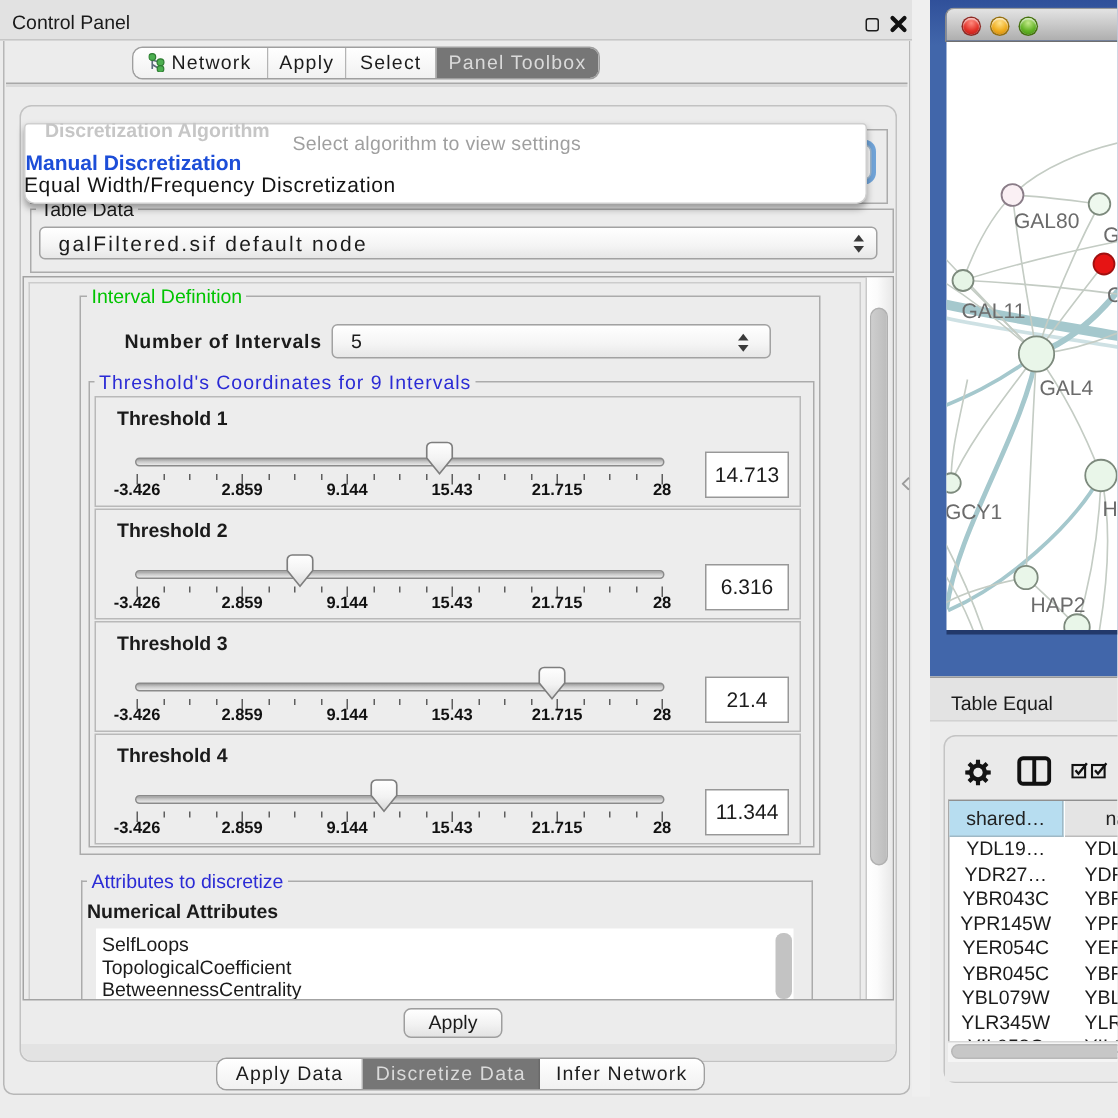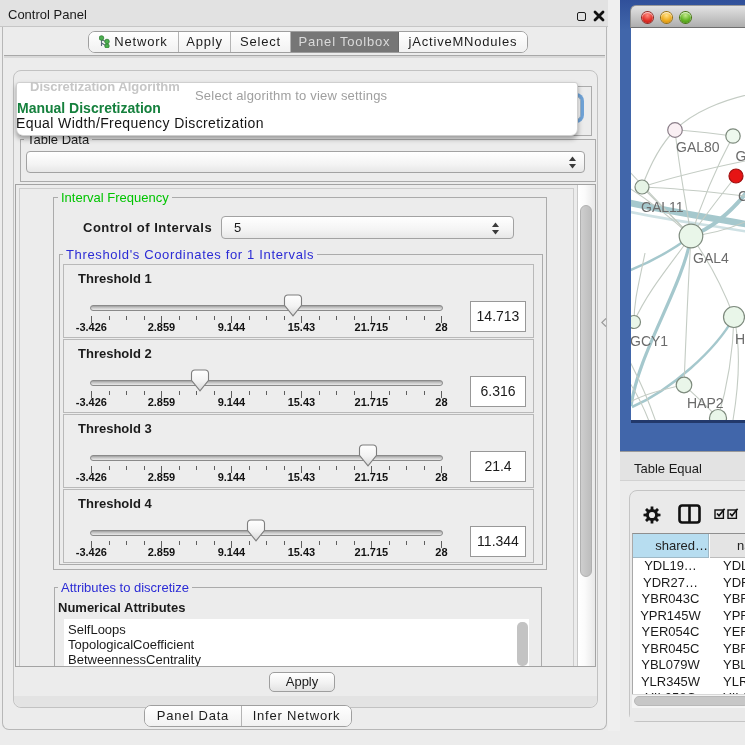--- a/index.html
+++ b/index.html
@@ -44,7 +44,6 @@
 <div style="width:52px">Apply</div>
 <div style="width:60px">Select</div>
 <div class="sel" style="width:108px">Panel Toolbox</div>
-<div style="width:128px">jActiveMNodules</div>
 </div>
 
 <div class="abs" style="left:13px;top:70px;width:585px;height:638px;border:1px solid #c2c2c2;border-radius:8px;background:#ececec"></div>

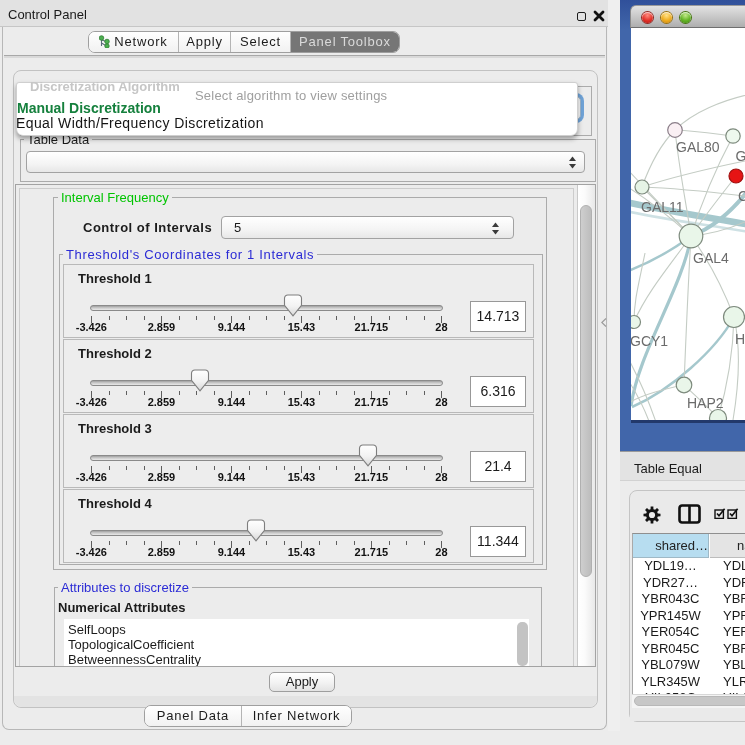--- a/index.html
+++ b/index.html
@@ -55,7 +55,7 @@
 <div class="abs" style="left:16px;top:82px;width:562px;height:54px;background:#ffffff;border:1px solid #cfcfcf;border-radius:3px 3px 7px 7px;box-shadow:0 3px 5px rgba(0,0,0,0.35);z-index:5"></div>
 <div class="abs" style="left:30px;top:79px;font-size:13px;font-weight:bold;color:#c6c6c6;z-index:6">Discretization Algorithm</div>
 <div class="abs" style="left:195px;top:88px;font-size:13px;color:#9f9f9f;z-index:6;letter-spacing:0.2px">Select algorithm to view settings</div>
-<div class="abs" style="left:17px;top:100px;font-size:14px;font-weight:bold;color:#15803d;z-index:6">Manual Discretization</div>
+<div class="abs" style="left:17px;top:100px;font-size:14px;font-weight:bold;color:#1d4ed8;z-index:6">Manual Discretization</div>
 <div class="abs" style="left:16px;top:115px;font-size:14px;letter-spacing:0.4px;color:#141414;z-index:6">Equal Width/Frequency Discretization</div>
 
 <div class="abs" style="left:20px;top:139px;width:576px;height:43px;border:1px solid #ababab"></div>

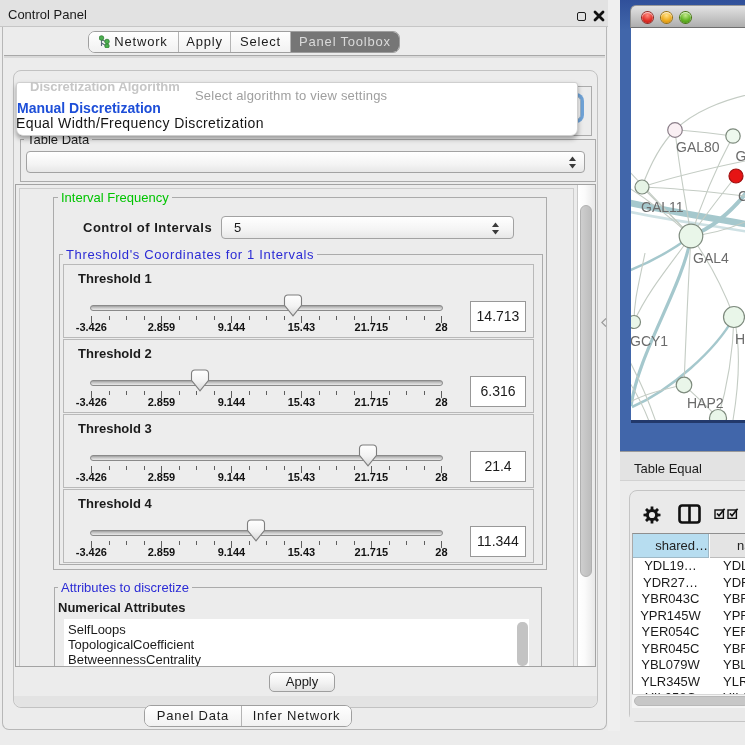--- a/index.html
+++ b/index.html
@@ -61,6 +61,7 @@
 <div class="abs" style="left:20px;top:139px;width:576px;height:43px;border:1px solid #ababab"></div>
 <div class="glab" style="left:24px;top:132px">Table Data</div>
 <div class="combo" style="left:26px;top:151px;width:559px;height:22px">
+    <span class="ct" style="font-size:14px;letter-spacing:1.5px">galFiltered.sif default node</span>
 <svg width="9" height="13" viewBox="0 0 9 13">
       <path d="M4.5,0.5 L8,5 H1 Z" fill="#3a3a3a"></path>
       <path d="M4.5,12.5 L1,8 H8 Z" fill="#3a3a3a"></path>

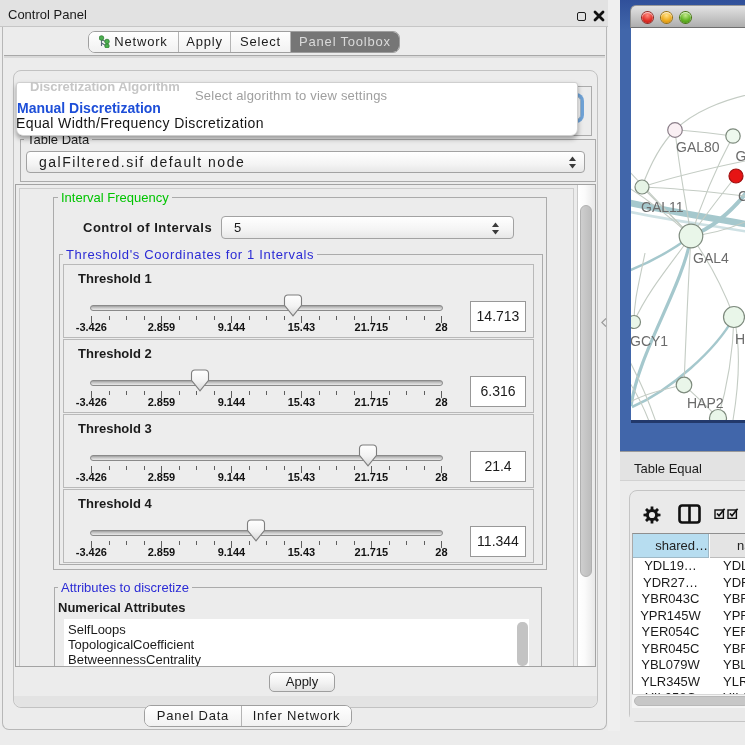--- a/index.html
+++ b/index.html
@@ -75,7 +75,7 @@
 <div class="abs" style="left:580px;top:205px;width:12px;height:372px;border-radius:6px;background:linear-gradient(90deg,#cecece,#bdbdbd);border:1px solid #b0b0b0"></div>
 
 <div class="abs" style="left:53px;top:197px;width:494px;height:373px;border:1px solid #ababab"></div>
-<div class="glab" style="left:58px;top:190px;color:#00c400">Interval Frequency</div>
+<div class="glab" style="left:58px;top:190px;color:#00c400">Interval Definition</div>
 
 <div class="blab" style="left:83px;top:220px;letter-spacing:0.5px">Control of Intervals</div>
 <div class="combo" style="left:221px;top:216px;width:293px;height:23px">

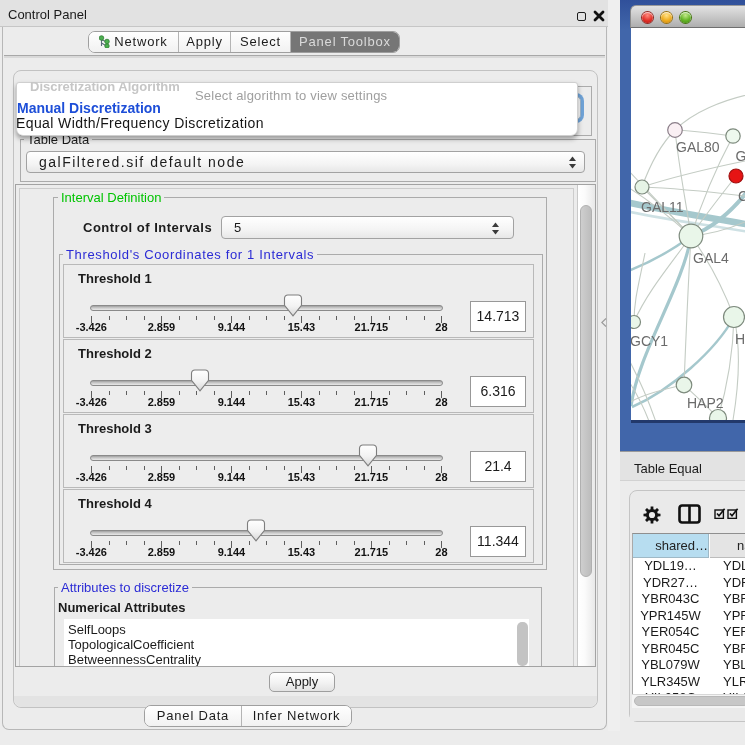--- a/index.html
+++ b/index.html
@@ -77,7 +77,7 @@
 <div class="abs" style="left:53px;top:197px;width:494px;height:373px;border:1px solid #ababab"></div>
 <div class="glab" style="left:58px;top:190px;color:#00c400">Interval Definition</div>
 
-<div class="blab" style="left:83px;top:220px;letter-spacing:0.5px">Control of Intervals</div>
+<div class="blab" style="left:83px;top:220px;letter-spacing:0.5px">Number of Intervals</div>
 <div class="combo" style="left:221px;top:216px;width:293px;height:23px">
     <span class="ct">5</span>
 <svg style="right:13px" width="9" height="13" viewBox="0 0 9 13">

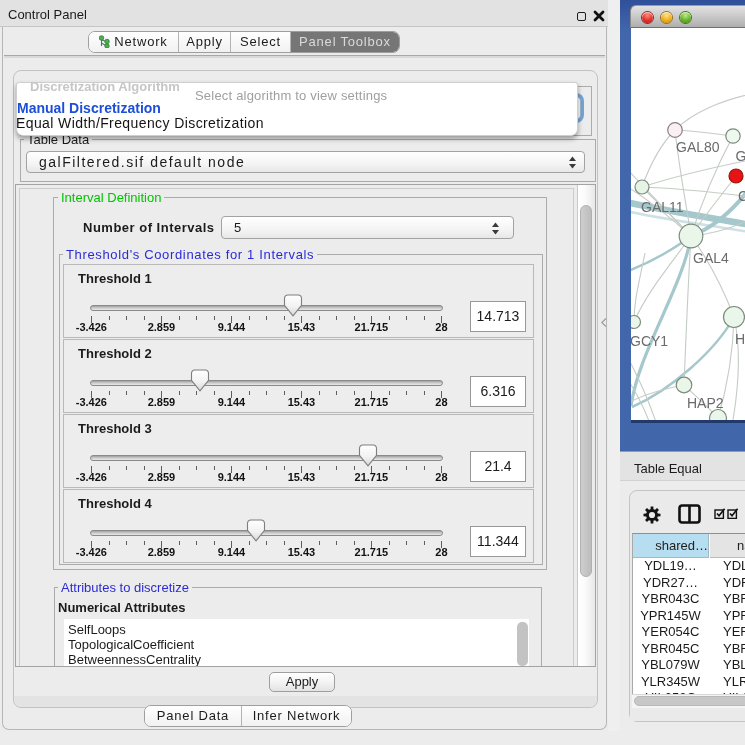--- a/index.html
+++ b/index.html
@@ -87,7 +87,7 @@
   </div>
 
 <div class="abs" style="left:59px;top:254px;width:484px;height:311px;border:1px solid #ababab"></div>
-<div class="glab" style="left:63px;top:247px;color:#2b2bd5;letter-spacing:0.65px">Threshold's Coordinates for 1 Intervals</div>
+<div class="glab" style="left:63px;top:247px;color:#2b2bd5;letter-spacing:0.65px">Threshold's Coordinates for 9 Intervals</div>
 
 <div class="abs tbox" style="top:264px"></div>
 <div class="abs blab" style="left:78px;top:271px">Threshold 1</div>

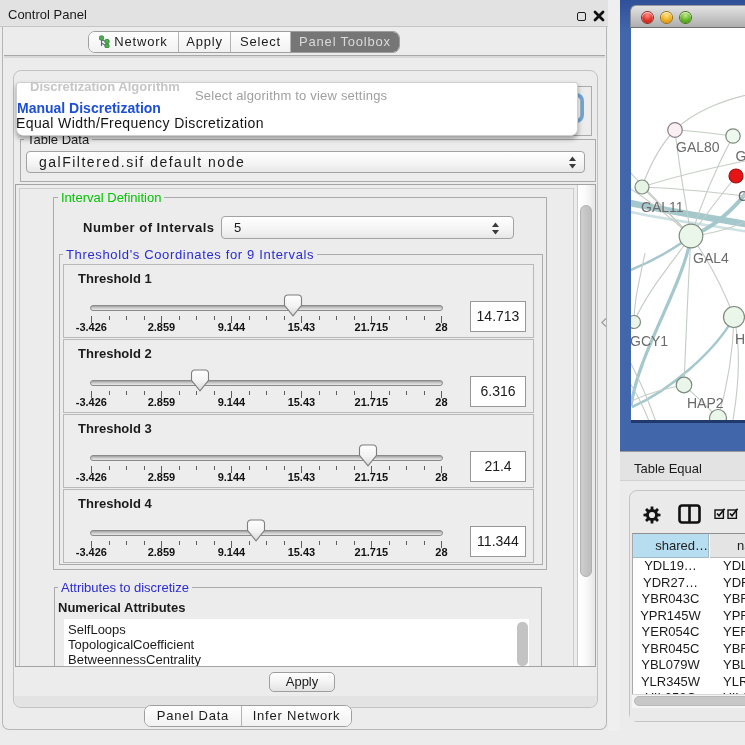--- a/index.html
+++ b/index.html
@@ -360,7 +360,7 @@
   </svg>
 
 <div class="abs" style="left:632px;top:533px;width:113px;height:174px;background:#ffffff;border-left:1px solid #a9a9a9;border-top:1px solid #8f8f8f"></div>
-<div class="abs" style="left:633px;top:534px;width:76px;height:24px;background:#b7ddf0;border-right:1px solid #9fb9c6;font-size:13px;text-align:right;line-height:24px;color:#222">shared…</div>
+<div class="abs" style="left:633px;top:534px;width:76px;height:24px;background:#b7ddf0;border-right:1px solid #9fb9c6;font-size:13px;text-align:center;line-height:24px;color:#222">shared…</div>
 <div class="abs" style="left:710px;top:534px;width:40px;height:24px;background:#e4e4e4;border-bottom:1px solid #bcbcbc;font-size:13px;line-height:24px;color:#222"><span style="margin-left:27px">na</span></div>
 <div class="abs" style="left:633px;top:557px;width:76px;height:1px;background:#9fb9c6"></div>
 <div class="trow" style="top:558.0px">

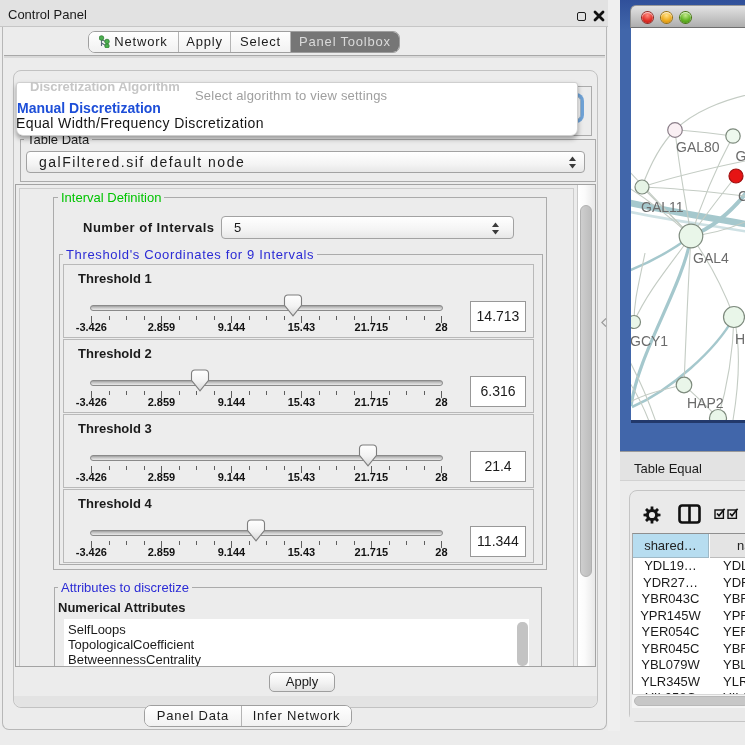--- a/index.html
+++ b/index.html
@@ -265,7 +265,7 @@
 <div class="abs" style="left:269px;top:672px;width:66px;height:20px;border:1px solid #9e9e9e;border-radius:5px;background:linear-gradient(#ffffff,#f2f2f2 55%,#e3e3e3);font-size:13px;text-align:center;line-height:18px">Apply</div>
 
 <div class="seg" style="left:144px;top:705px">
-<div style="width:97px">Panel Data</div>
+<div style="width:97px">Apply Data</div>
 <div style="width:109px">Infer Network</div>
 </div>
 

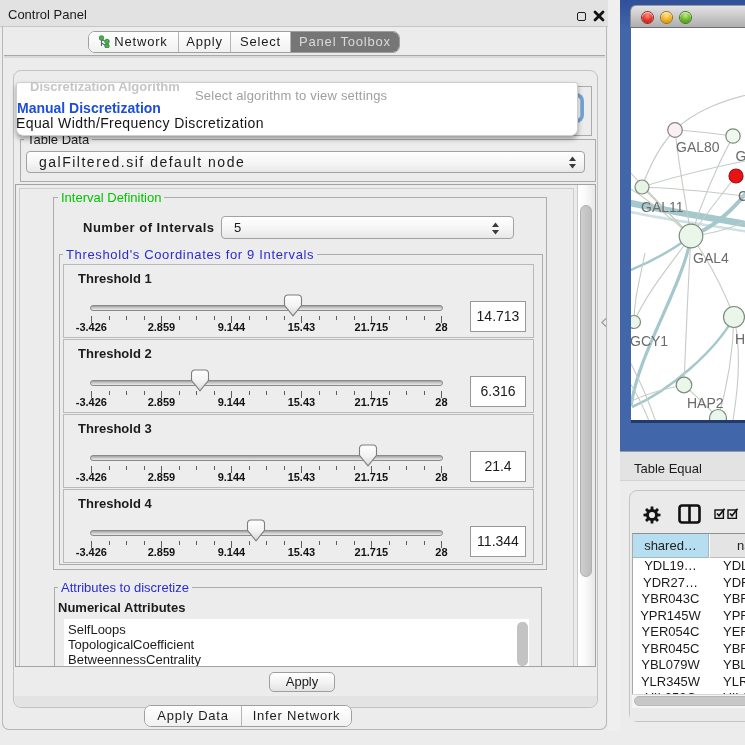--- a/index.html
+++ b/index.html
@@ -266,6 +266,7 @@
 
 <div class="seg" style="left:144px;top:705px">
 <div style="width:97px">Apply Data</div>
+<div class="sel" style="width:118px">Discretize Data</div>
 <div style="width:109px">Infer Network</div>
 </div>
 

